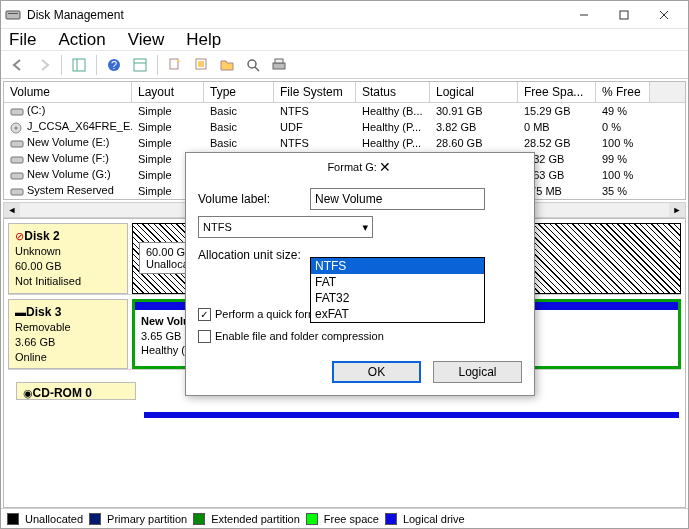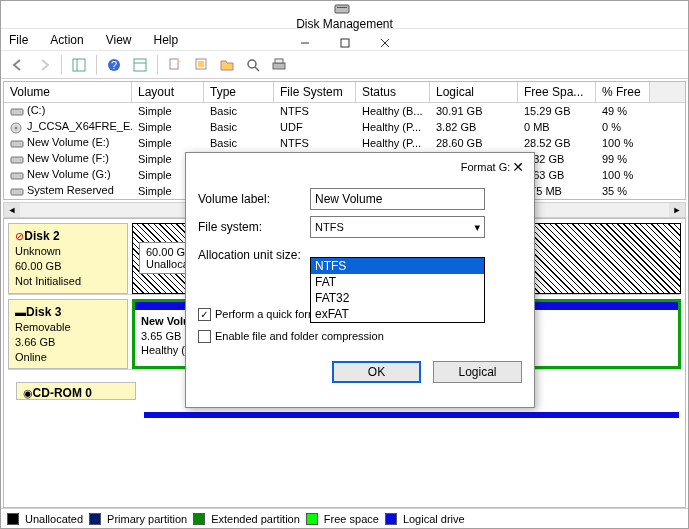--- a/index.html
+++ b/index.html
@@ -5,7 +5,7 @@
 * { box-sizing: border-box; margin: 0; padding: 0; font-family: "Segoe UI", Tahoma, sans-serif; font-size: 11px; }
 body { background: #fff; width: 689px; height: 529px; overflow: hidden; position: relative; }
 .window { width: 689px; height: 529px; border: 1px solid #a0a0a0; background: #fff; display: flex; flex-direction: column; }
-.titlebar { height: 28px; background: #fff; display: flex; align-items: center; padding: 0 4px; border-bottom: 1px solid #e5e5e5; flex-direction: column; }
+.titlebar { height: 28px; background: #fff; display: flex; align-items: center; padding: 0 4px; border-bottom: 1px solid #e5e5e5; }
 .titlebar .ticon { width: 16px; height: 16px; margin-right: 6px; }
 .titlebar .title { flex: 1; font-size: 12px; }
 .titlebar .winbtns { display: flex; gap: 0; }

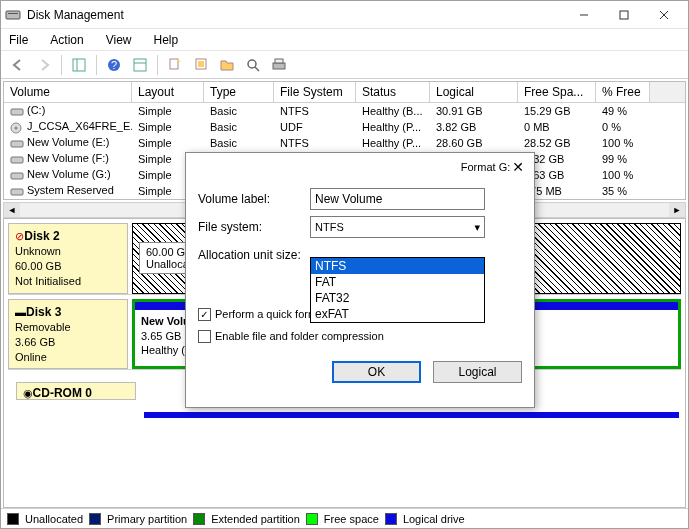--- a/index.html
+++ b/index.html
@@ -11,7 +11,7 @@
 .titlebar .winbtns { display: flex; gap: 0; }
 .titlebar .winbtn { width: 40px; height: 24px; display: flex; align-items: center; justify-content: center; color: #666; }
 .menubar { height: 22px; display: flex; align-items: center; padding: 0 4px; gap: 14px; border-bottom: 1px solid #e5e5e5; }
-.menubar span { font-size: 12px; padding: 2px 4px; }
+.menubar span { font-size: 17px; padding: 2px 4px; }
 .toolbar { height: 28px; display: flex; align-items: center; padding: 0 6px; gap: 4px; border-bottom: 1px solid #d0d0d0; }
 .toolbar .tbtn { width: 22px; height: 22px; display: flex; align-items: center; justify-content: center; border: 1px solid transparent; }
 .toolbar .sep { width: 1px; height: 20px; background: #d0d0d0; margin: 0 2px; }

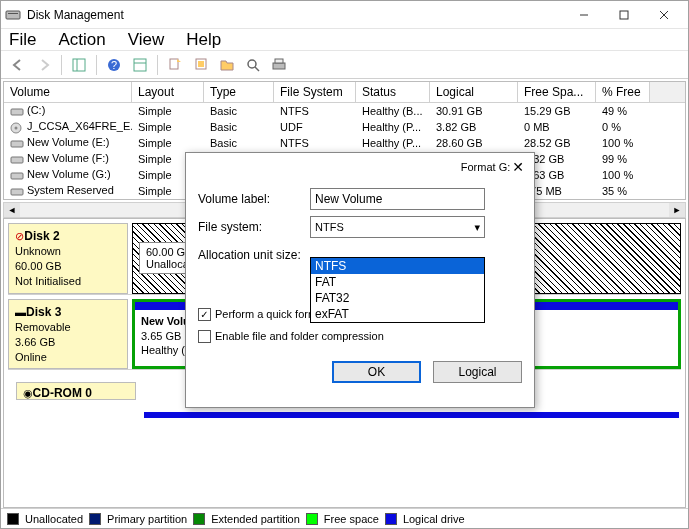--- a/index.html
+++ b/index.html
@@ -43,7 +43,7 @@
 .legend .sw { width: 12px; height: 12px; display: inline-block; border: 1px solid #555; }
 
 .dialog { position: absolute; left: 185px; top: 152px; width: 350px; background: #fff; border: 1px solid #888; box-shadow: 2px 2px 8px rgba(0,0,0,0.3); z-index: 10; }
-.dialog .dtitle { height: 28px; display: flex; align-items: center; justify-content: flex-end; padding: 0 8px; font-size: 12px; }
+.dialog .dtitle { height: 28px; display: flex; align-items: center; justify-content: center; padding: 0 8px; font-size: 12px; }
 .dialog .dbody { padding: 4px 12px 24px 12px; }
 .dialog .drow { display: flex; align-items: center; height: 28px; }
 .dialog .dlbl { width: 112px; font-size: 12px; }

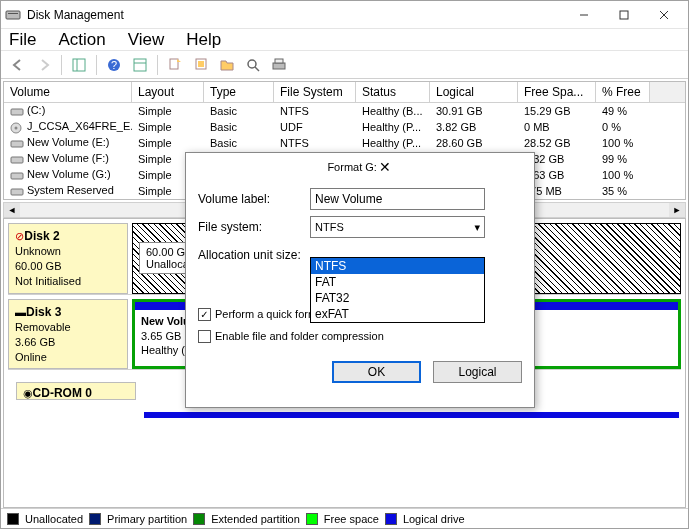--- a/index.html
+++ b/index.html
@@ -44,7 +44,7 @@
 
 .dialog { position: absolute; left: 185px; top: 152px; width: 350px; background: #fff; border: 1px solid #888; box-shadow: 2px 2px 8px rgba(0,0,0,0.3); z-index: 10; }
 .dialog .dtitle { height: 28px; display: flex; align-items: center; justify-content: center; padding: 0 8px; font-size: 12px; }
-.dialog .dbody { padding: 4px 12px 24px 12px; }
+.dialog .dbody { padding: 4px 12px 12px 12px; }
 .dialog .drow { display: flex; align-items: center; height: 28px; }
 .dialog .dlbl { width: 112px; font-size: 12px; }
 .dialog input[type=text] { width: 175px; height: 22px; border: 1px solid #7a7a7a; padding: 0 4px; font-size: 12px; }

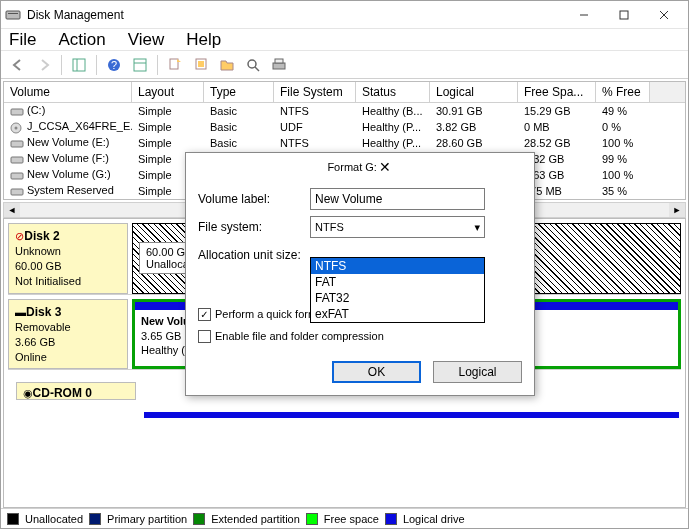--- a/index.html
+++ b/index.html
@@ -321,7 +321,6 @@
       <input type="text" value="New Volume" style="">
     </div>
     <div class="drow">
-      <div class="dlbl">File system:</div>
       <div class="combo">
         <span>NTFS</span>
         <span>▾</span>

